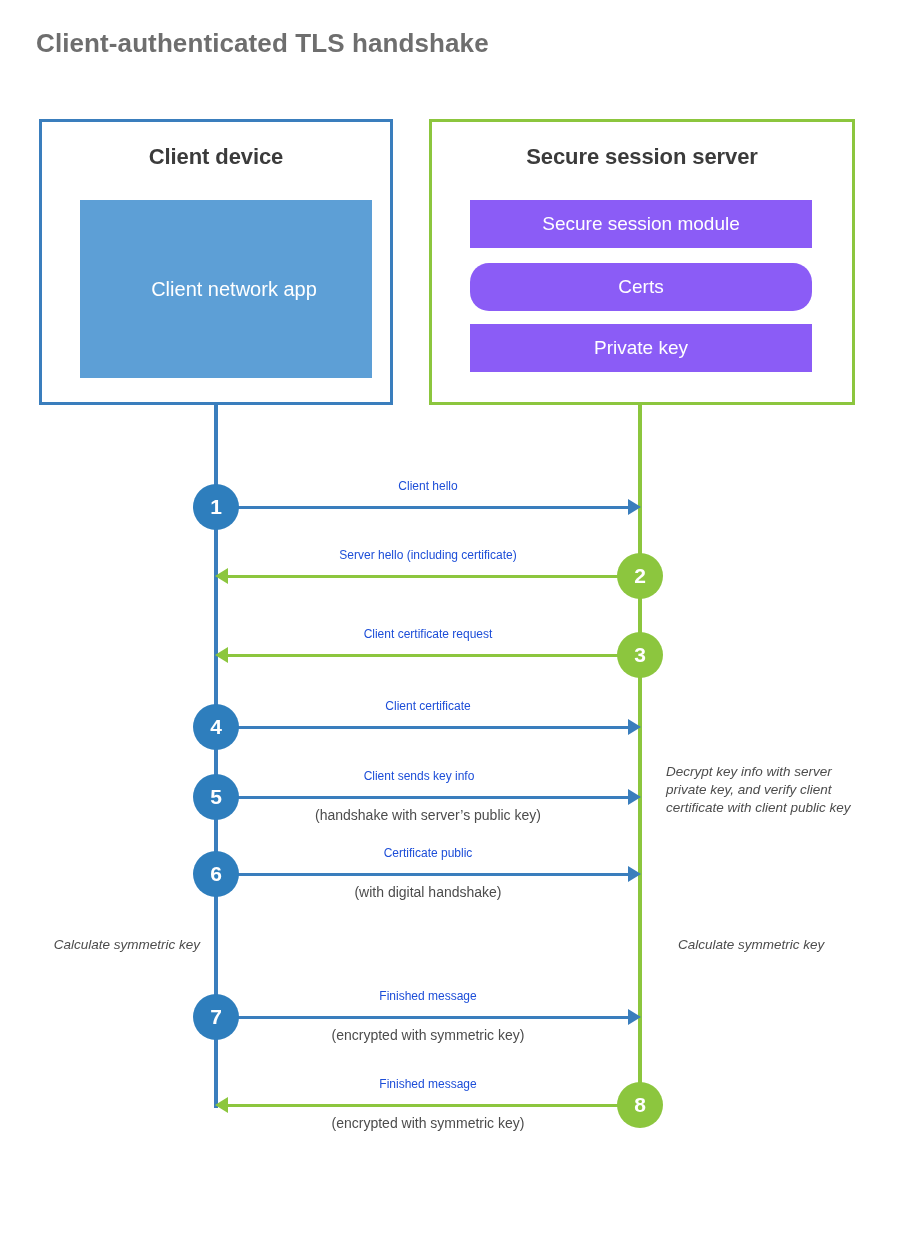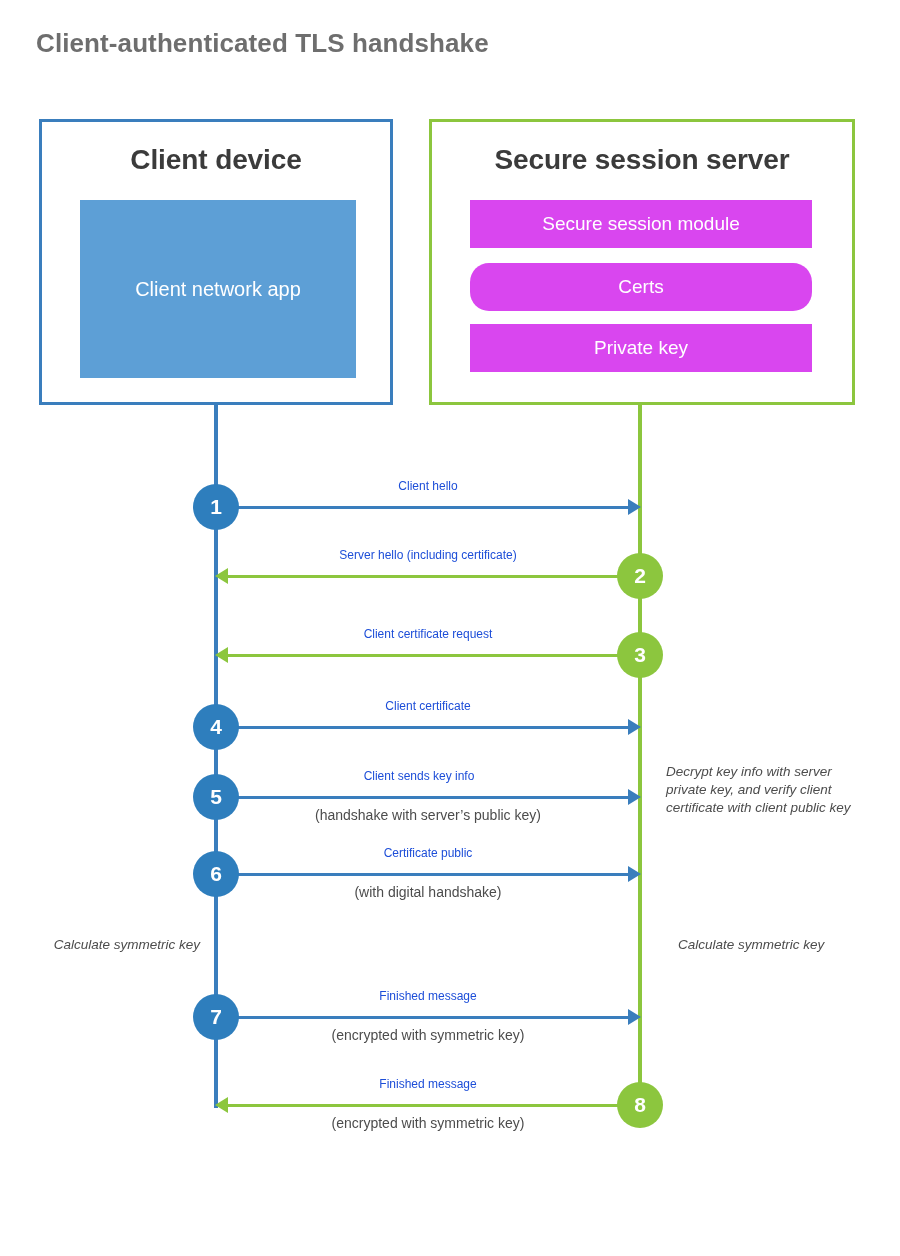--- a/index.html
+++ b/index.html
@@ -50,7 +50,7 @@
   }
   .participant-title {
     text-align: center;
-    font-size: 28px;
+    font-size: 22px;
     font-weight: bold;
     color: #3b3b3b;
     margin-top: 22px;

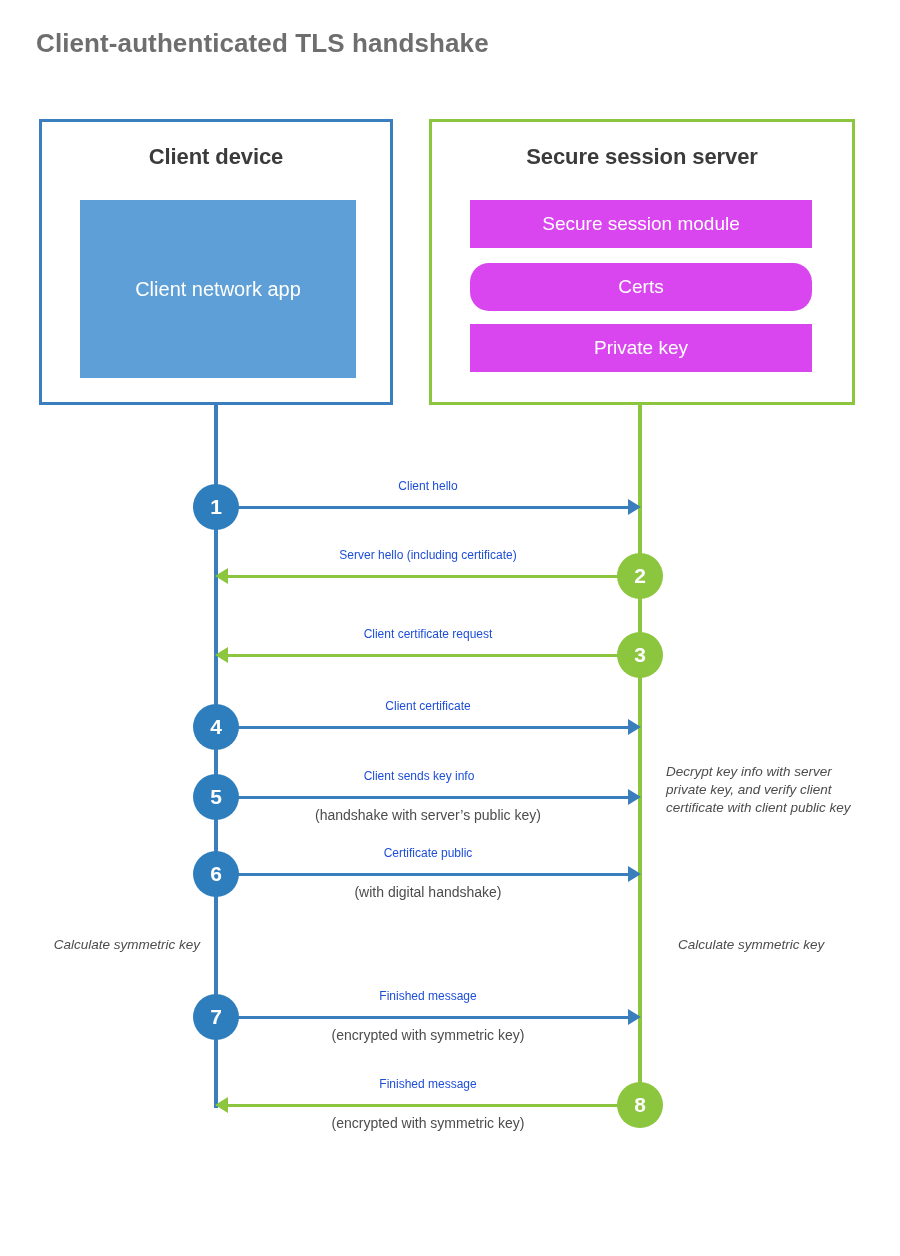--- a/index.html
+++ b/index.html
@@ -81,7 +81,7 @@
     left: 38px;
     width: 342px;
     height: 48px;
-    background: #d946ef;
+    background: #8b5cf6;
     color: #ffffff;
     font-size: 19px;
     text-align: center;

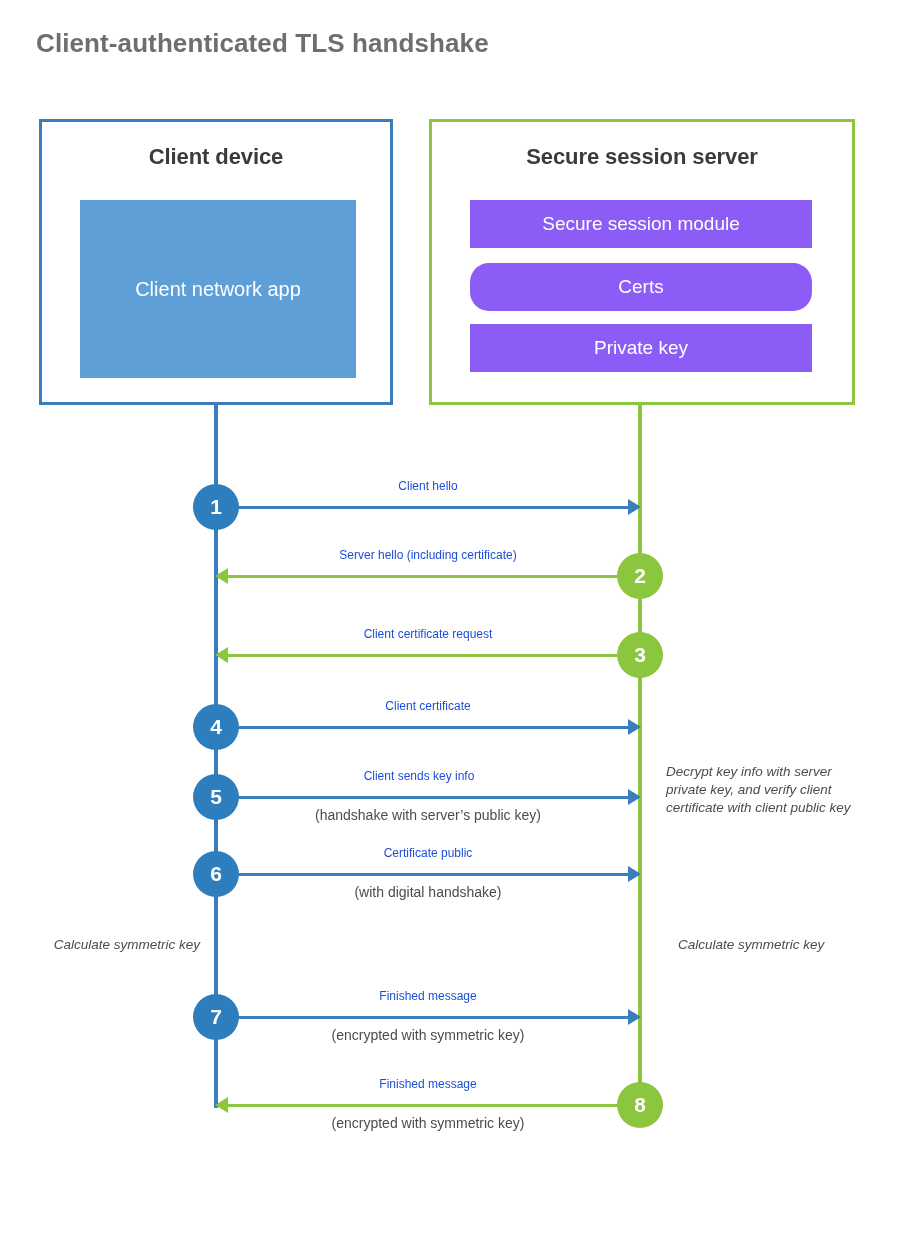--- a/index.html
+++ b/index.html
@@ -72,6 +72,7 @@
     display: flex;
     align-items: center;
     justify-content: center;
+    padding-left: 16px;
   }
   #client-app-block span { display: block; max-width: 200px; }
 

